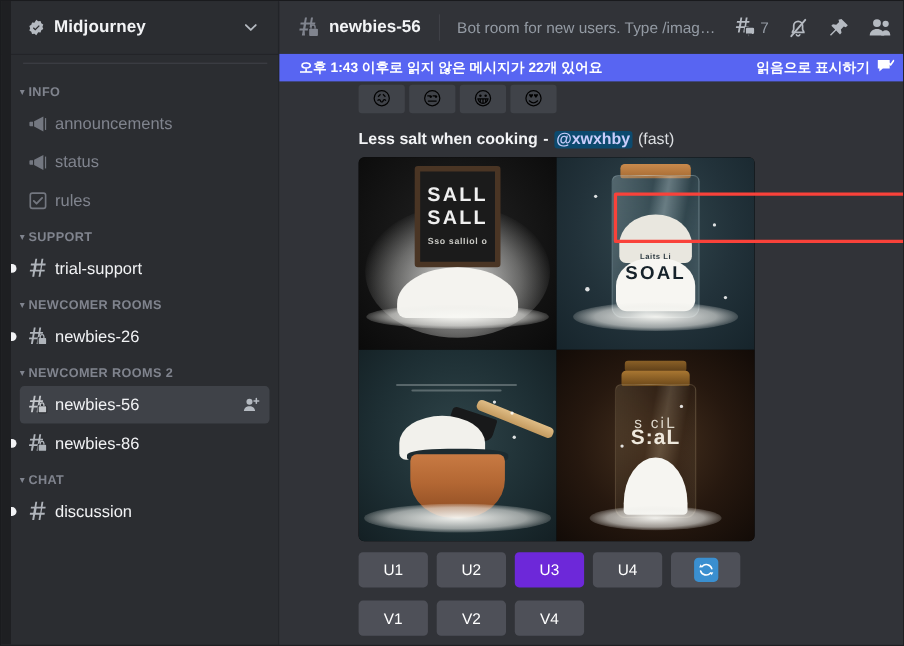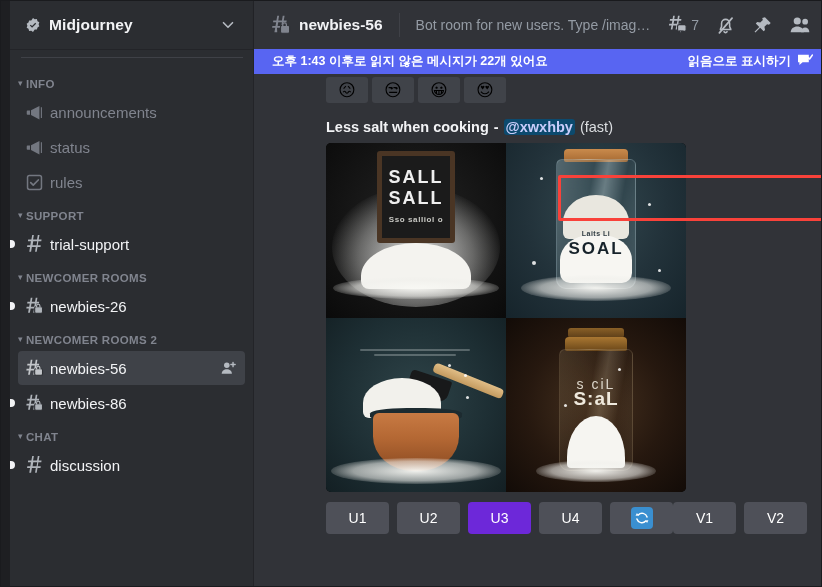--- a/index.html
+++ b/index.html
@@ -400,8 +400,8 @@
   .btnrows {
     margin: 10px 0 0 56px;
     display: flex;
-    flex-direction: row;
-    gap: 0;
+    flex-direction: column;
+    gap: 12px;
   }
   .btnrow { display: flex; gap: 8px; }
   .dbtn {

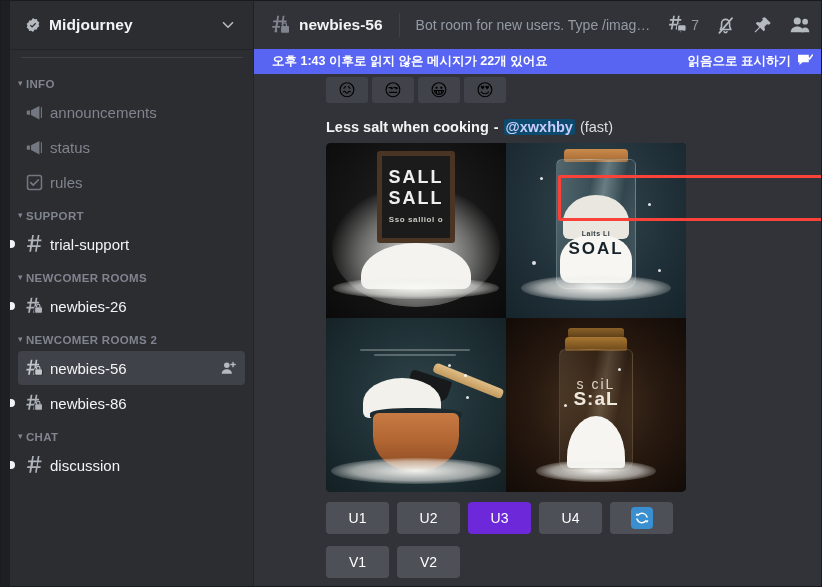--- a/index.html
+++ b/index.html
@@ -719,6 +719,7 @@
         <div class="btnrow" id="vrow">
             <div class="dbtn">V1</div>
             <div class="dbtn">V2</div>
+            <div class="dbtn">V4</div>
           </div>
       </div>
 

